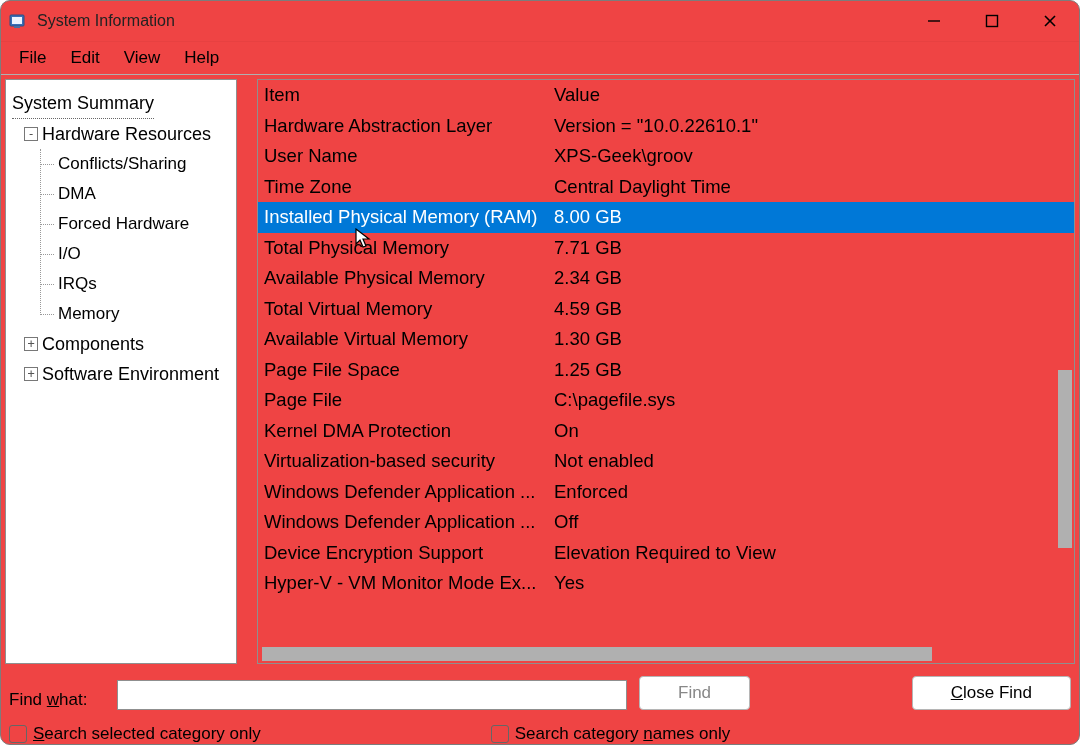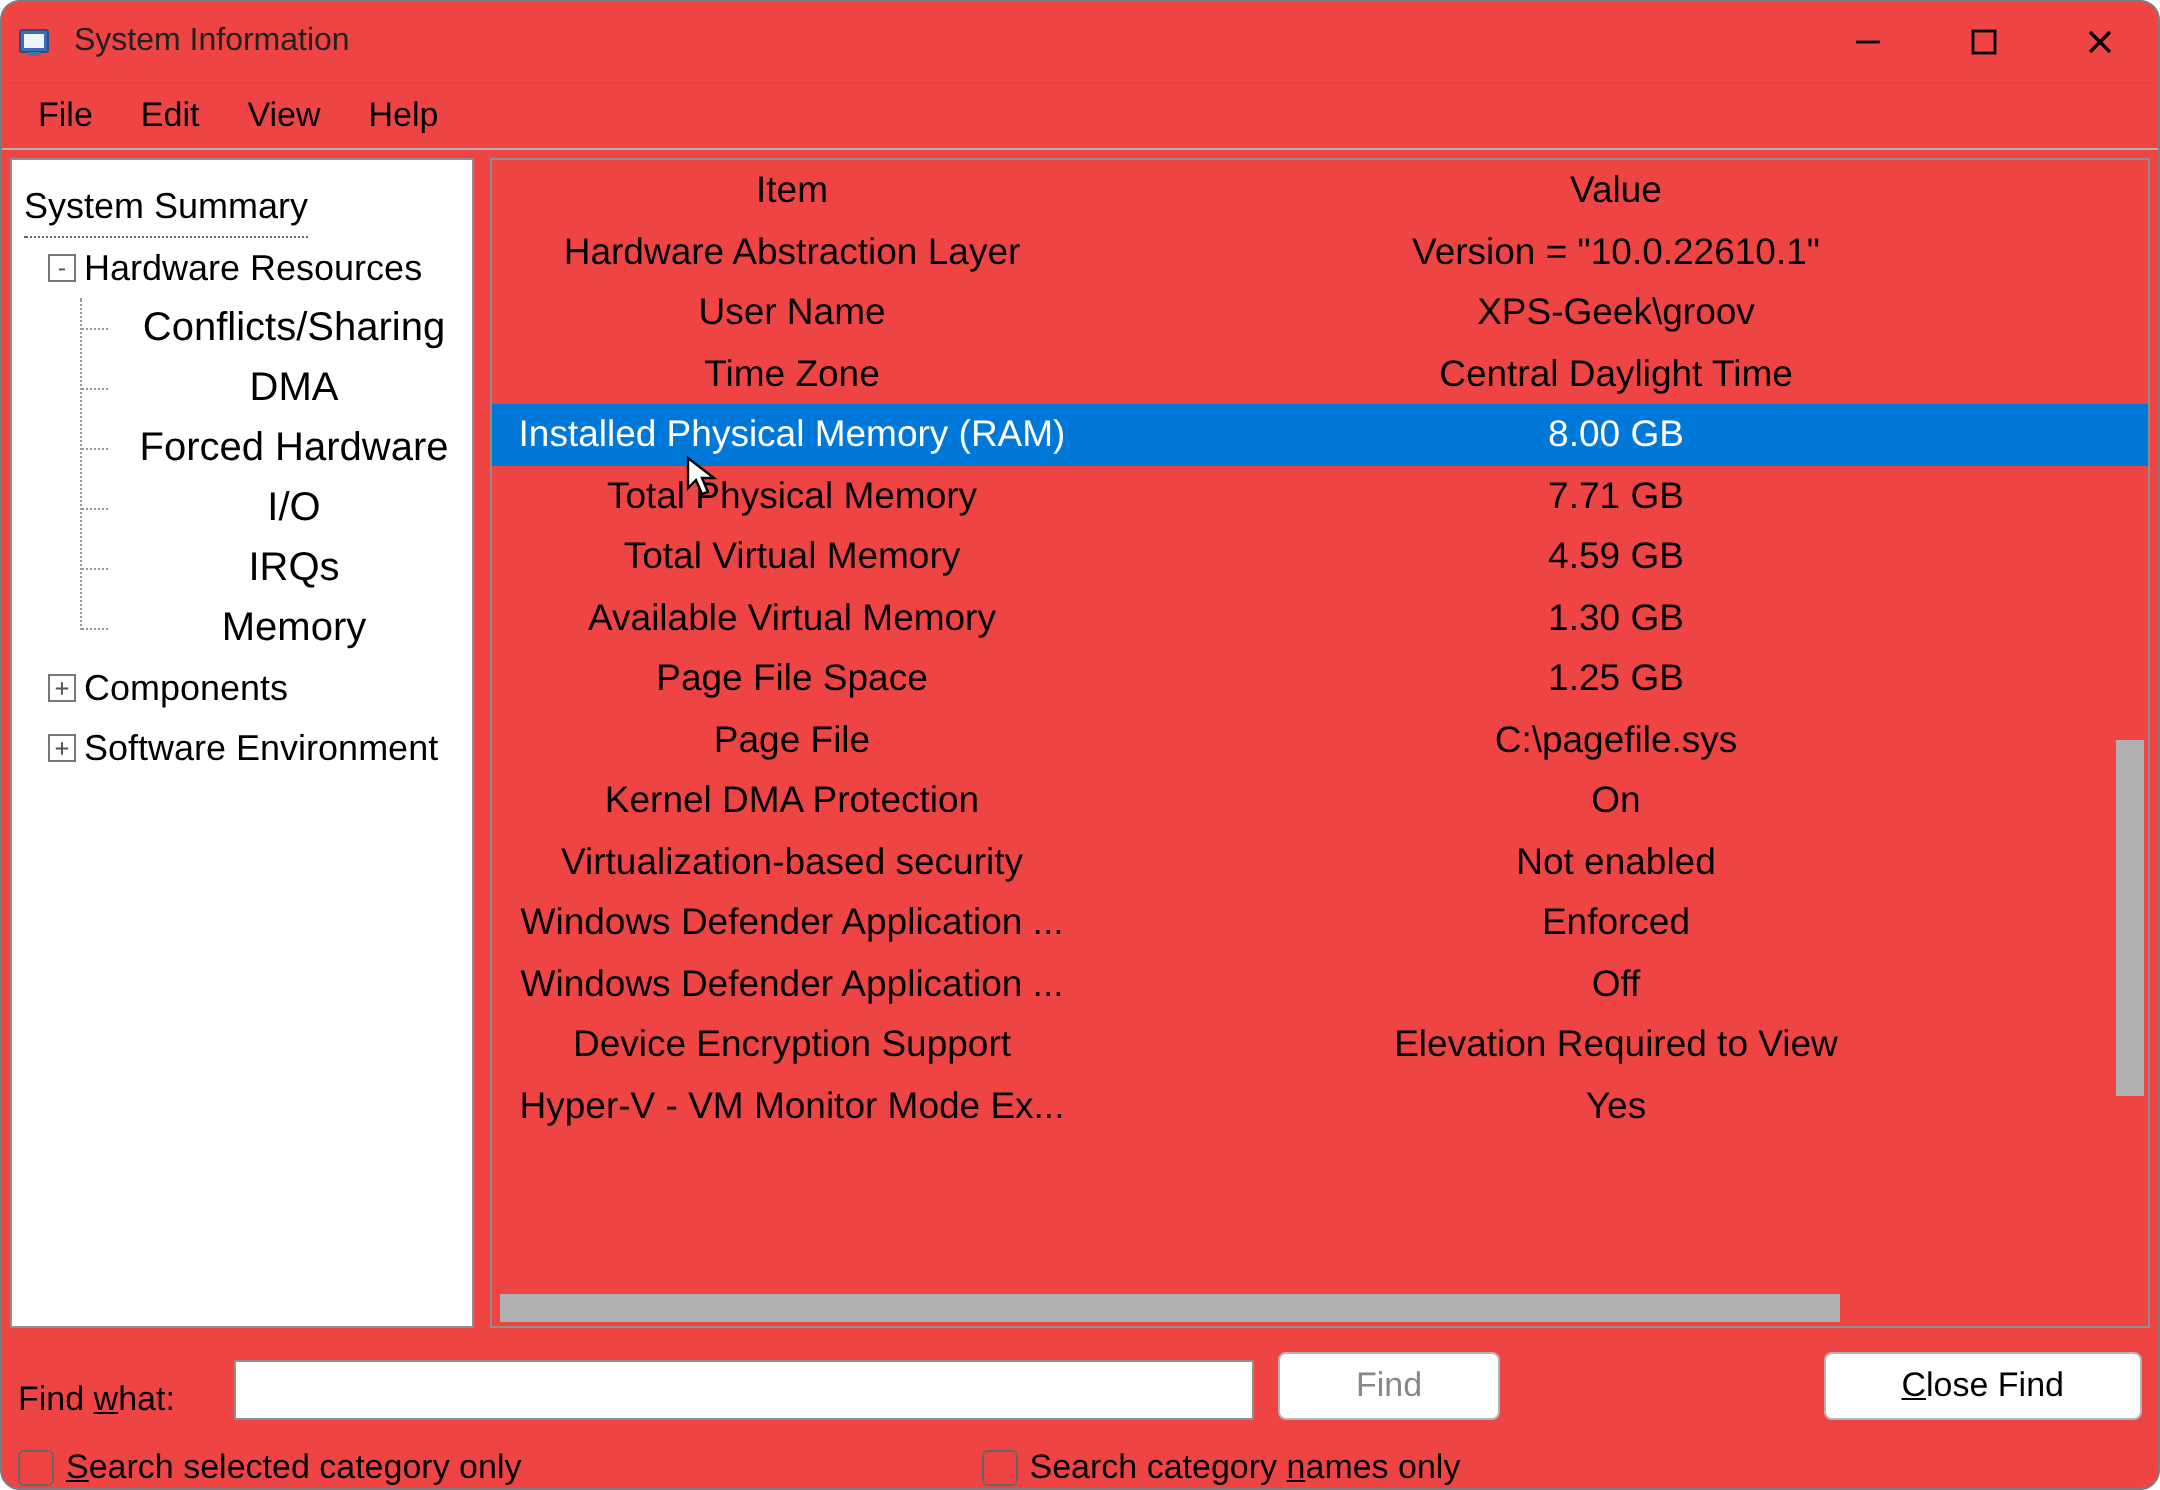--- a/index.html
+++ b/index.html
@@ -65,8 +65,7 @@
     flex: 1;
     min-height: 0;
     padding: 4px;
-    gap: 8px;
-    text-align: center;
+    gap: 20px;
   }
   .tree-pane {
     width: 232px;

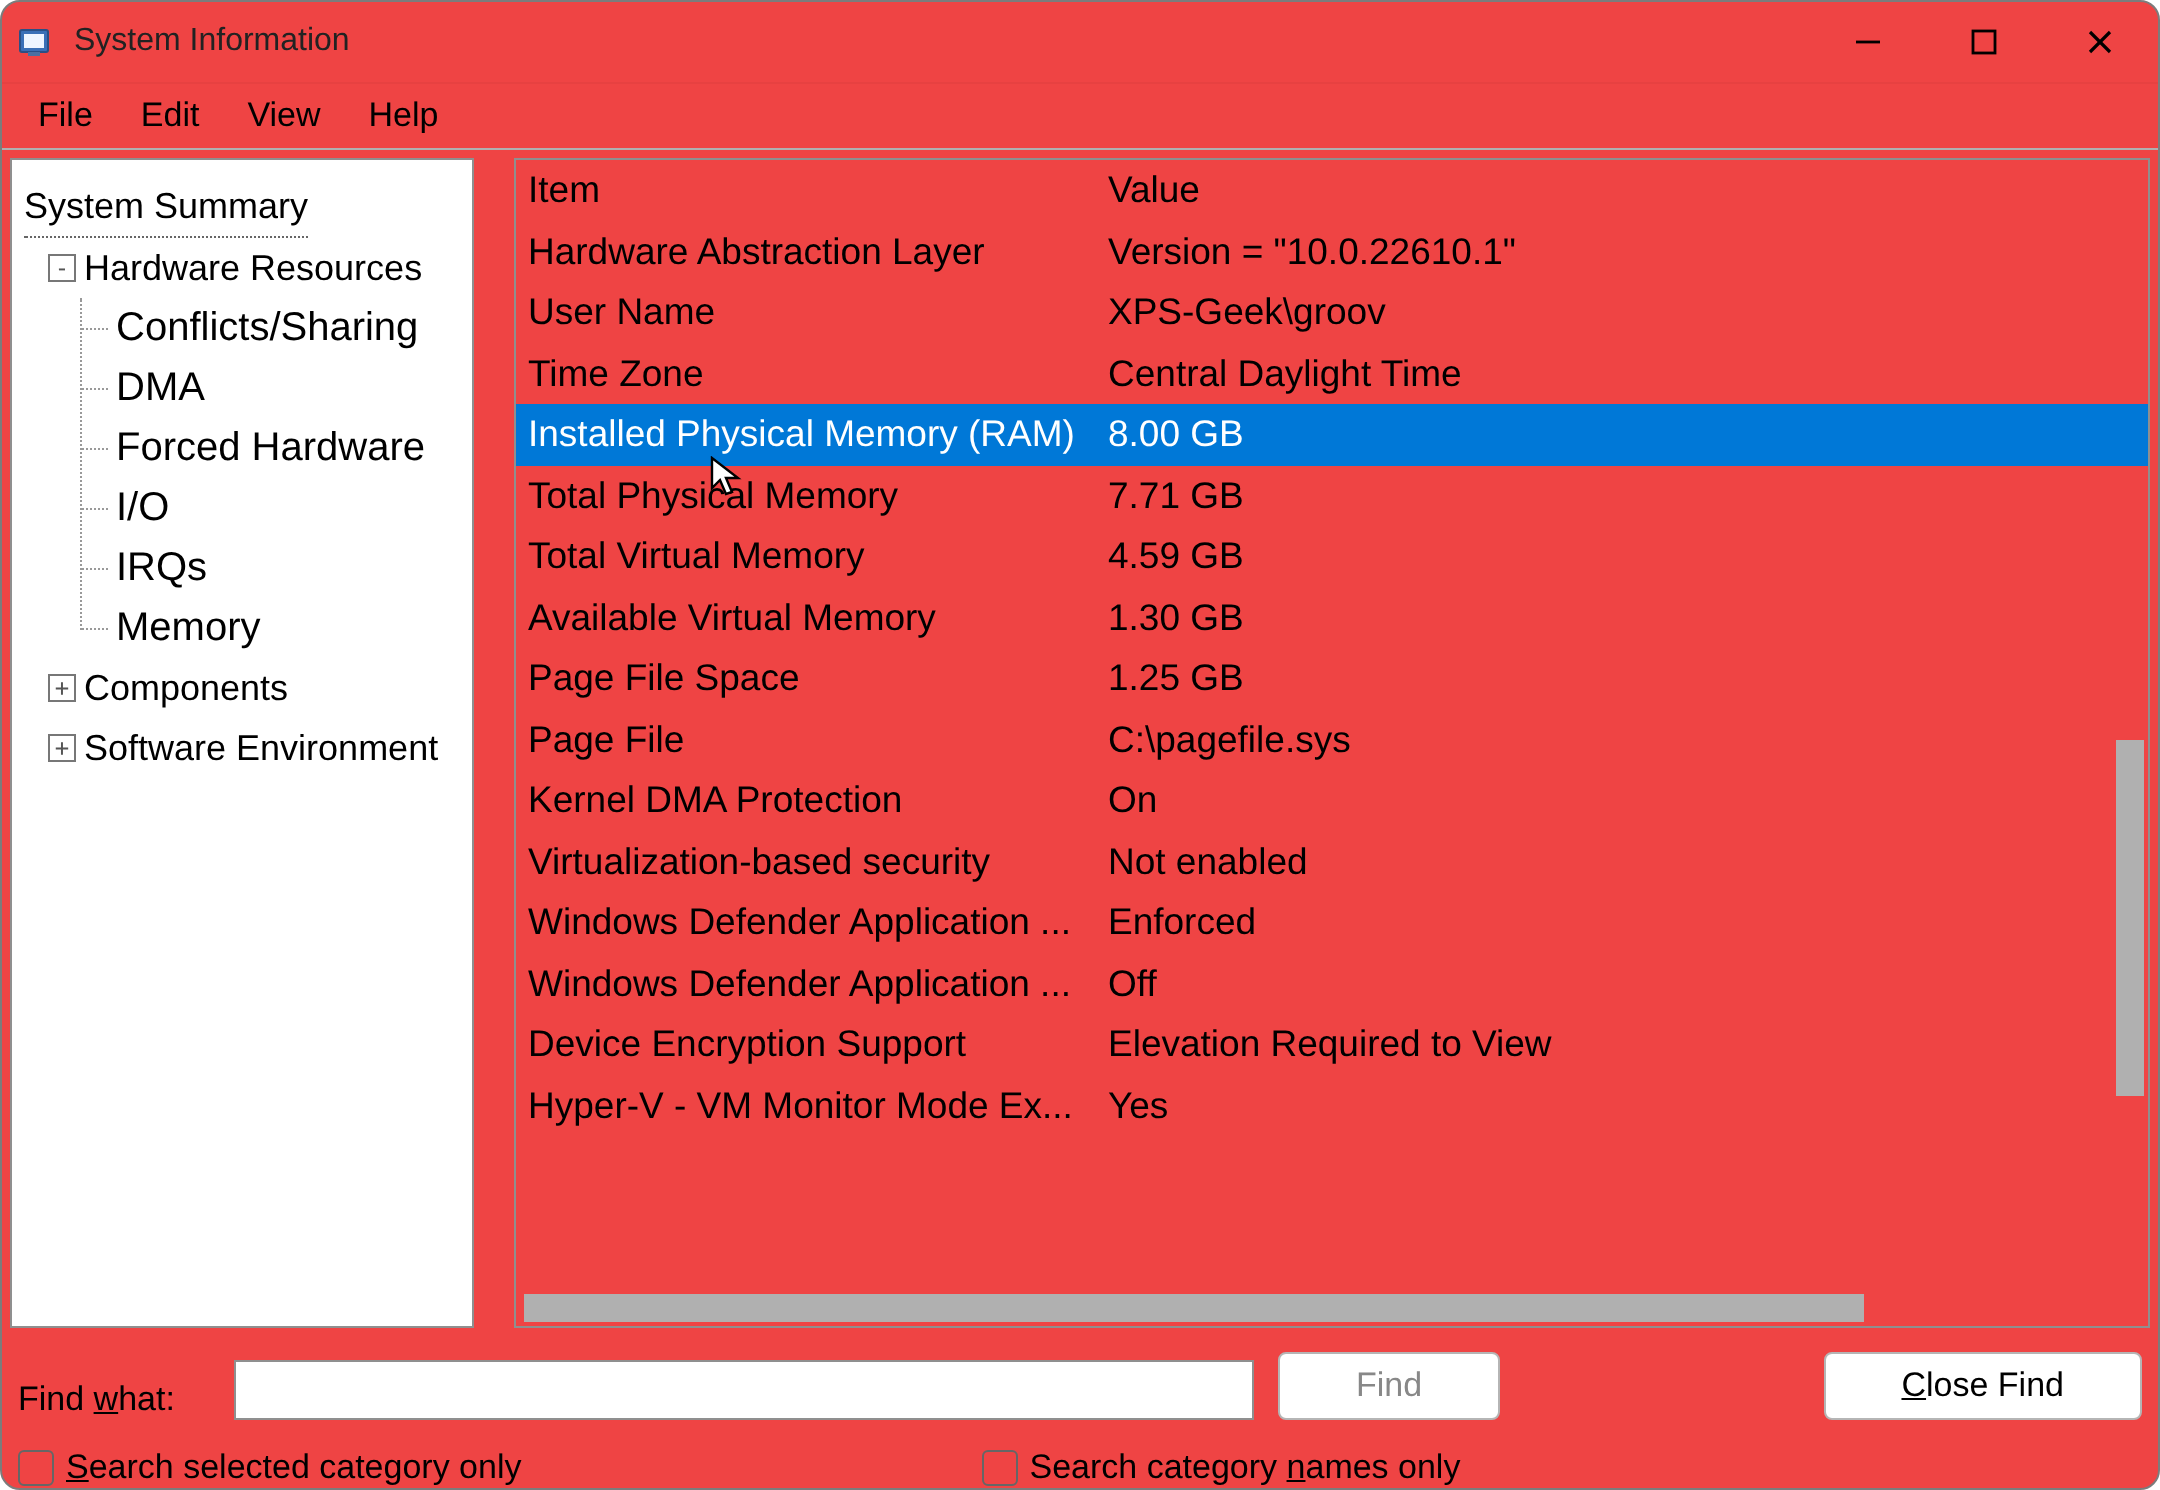--- a/index.html
+++ b/index.html
@@ -110,7 +110,7 @@
   .tree-leaf {
     position: relative;
     padding-left: 24px;
-    font-size: 20px;
+    font-size: 17px;
     line-height: 30px;
   }
   .tree-leaf::before {

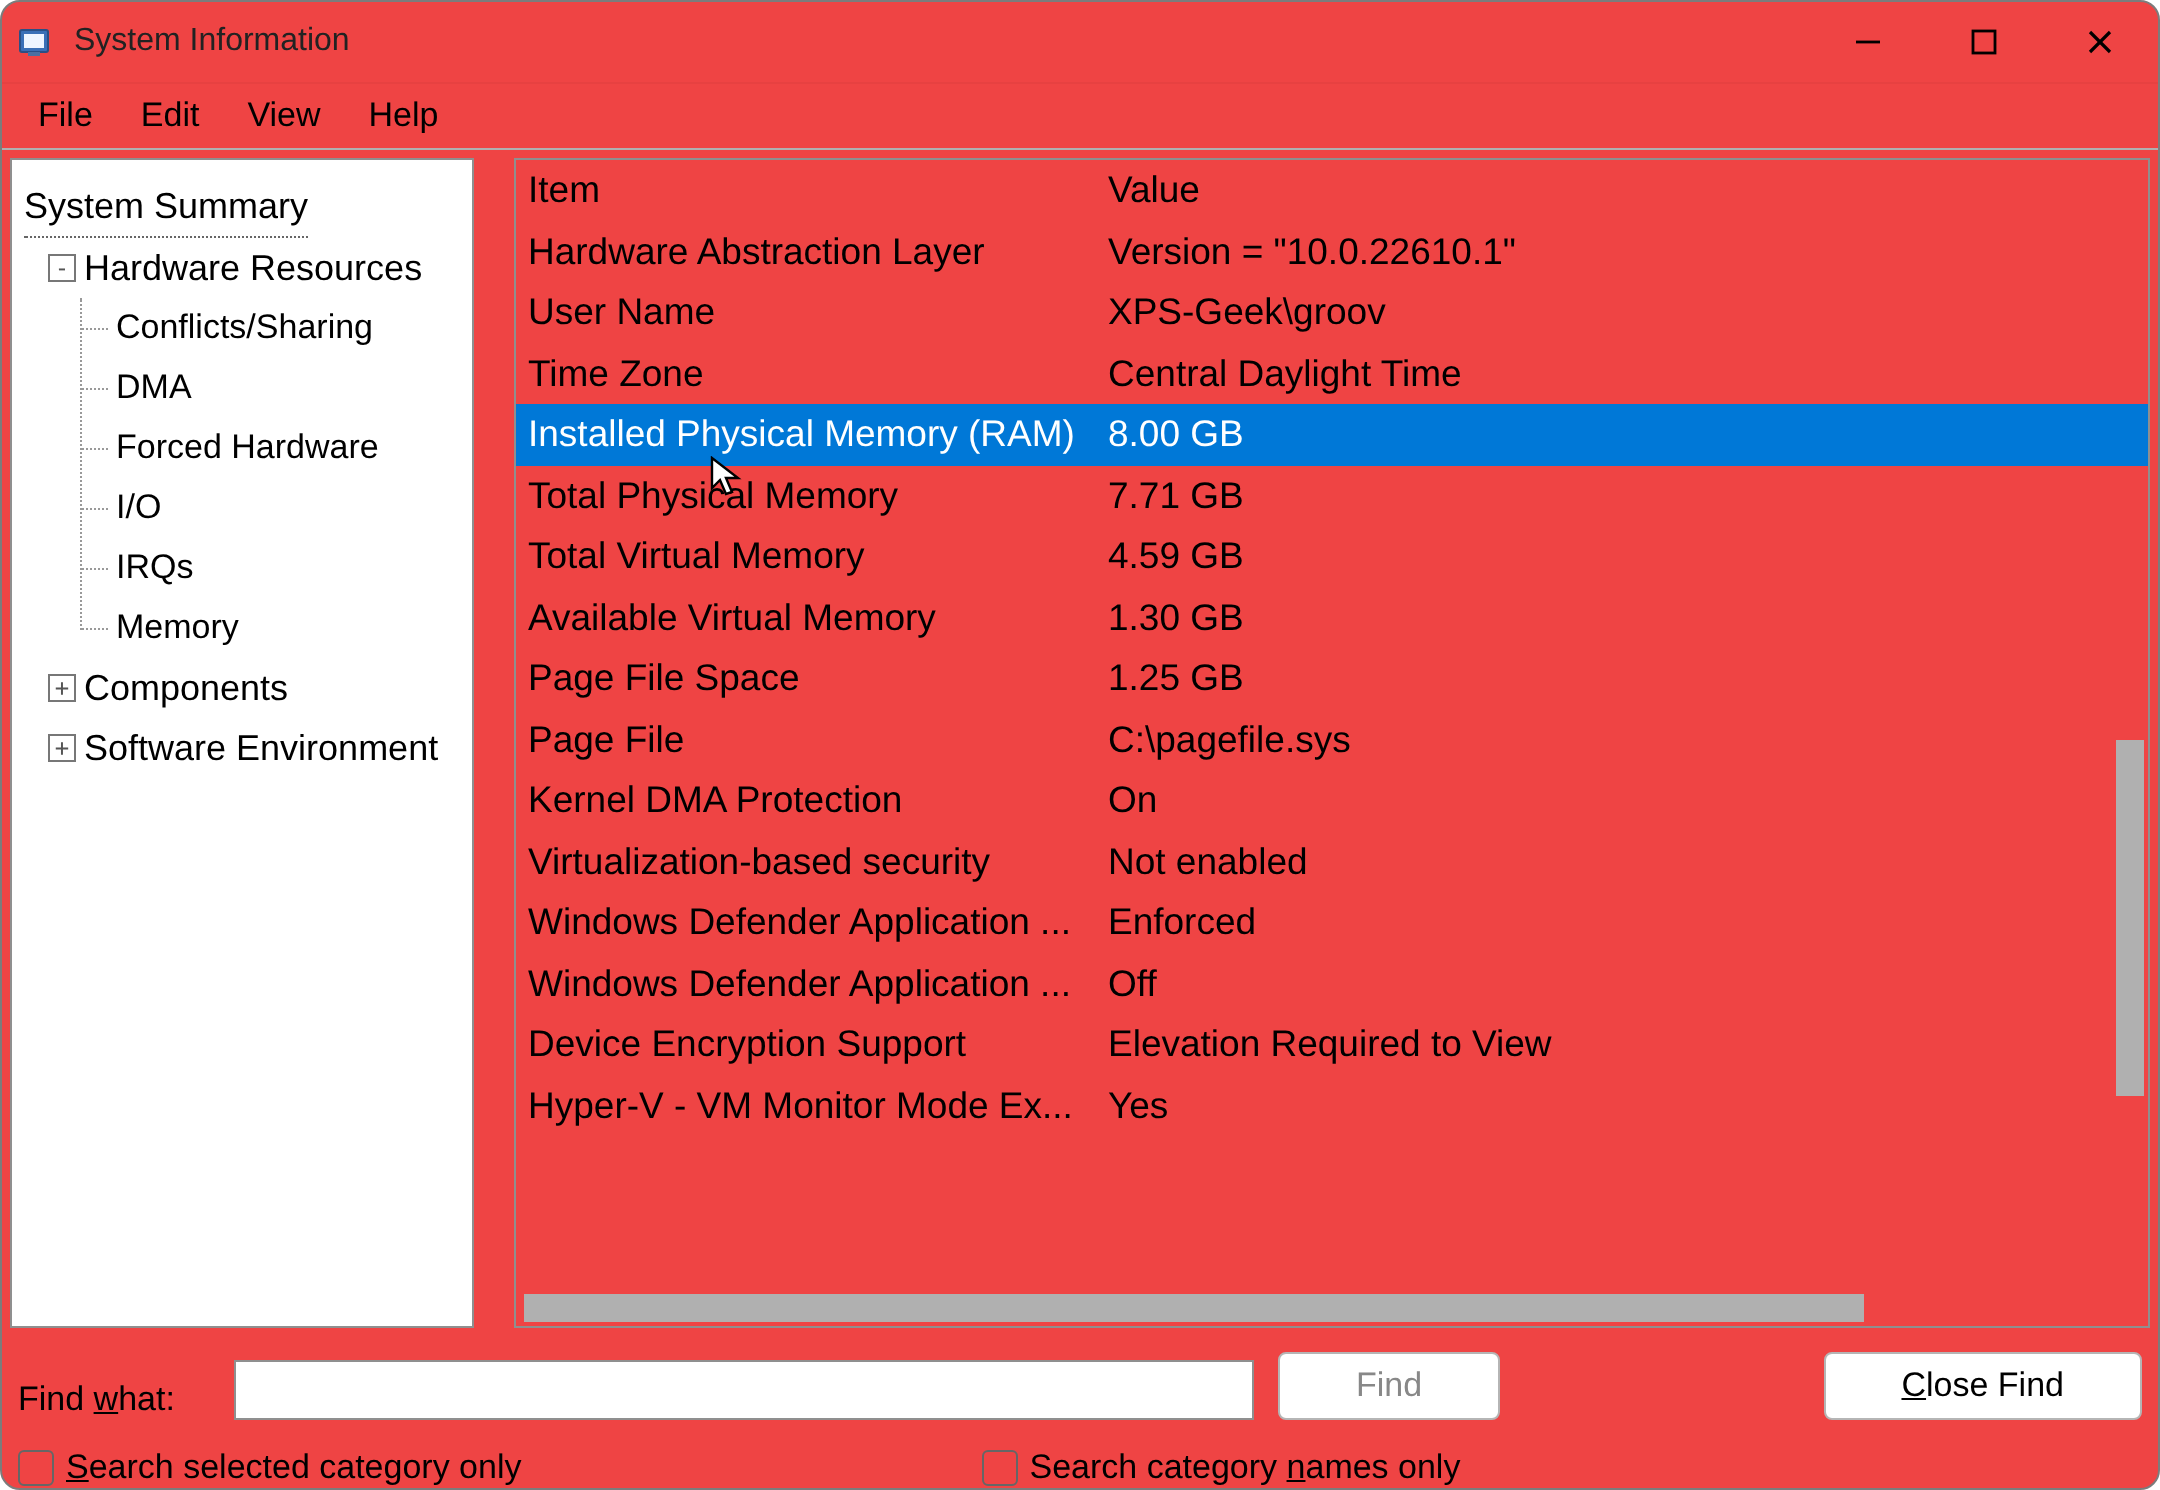--- a/index.html
+++ b/index.html
@@ -318,6 +318,10 @@
             <span class="col-value">7.71 GB</span>
           </div>
           <div class="list-row">
+            <span class="col-item">Available Physical Memory</span>
+            <span class="col-value">2.34 GB</span>
+          </div>
+          <div class="list-row">
             <span class="col-item">Total Virtual Memory</span>
             <span class="col-value">4.59 GB</span>
           </div>

